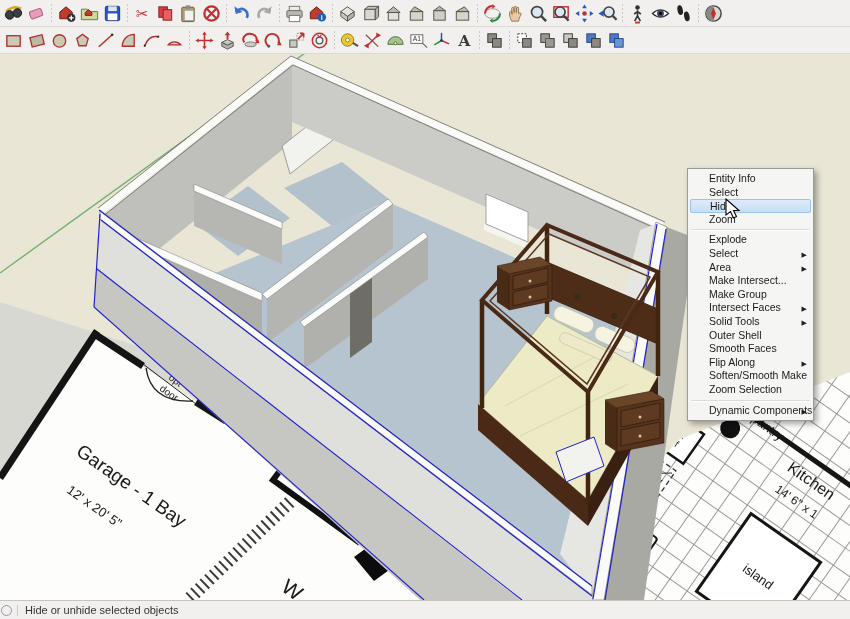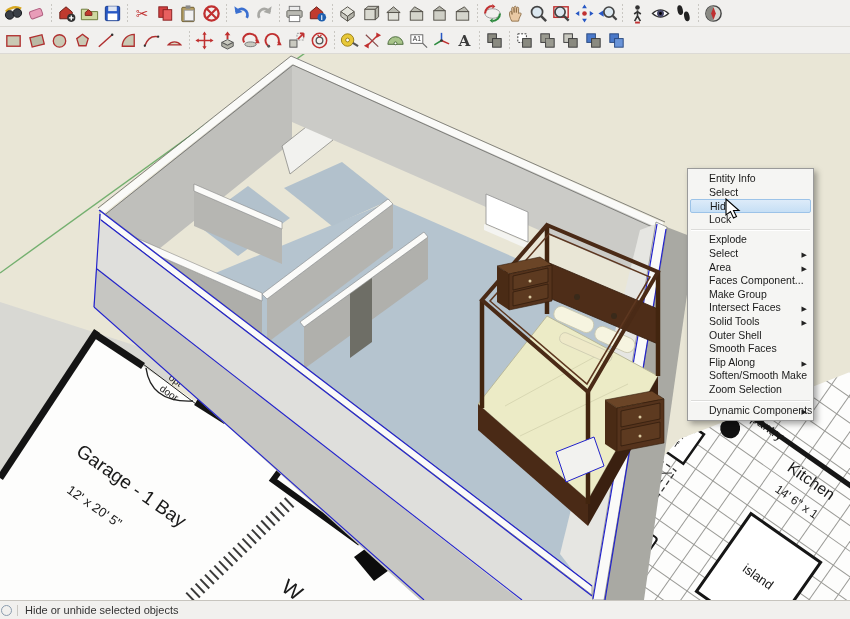--- a/index.html
+++ b/index.html
@@ -602,7 +602,7 @@
         <div class="mi">Entity Info</div>
         <div class="mi">Select</div>
         <div class="mi hl">Hide</div>
-        <div class="mi">Lock</div>
+        <div class="mi">Zoom</div>
         <div class="msep"></div>
         <div class="mi">Explode</div>
         <div class="mi">Select<span class="arrow">▶</span></div>

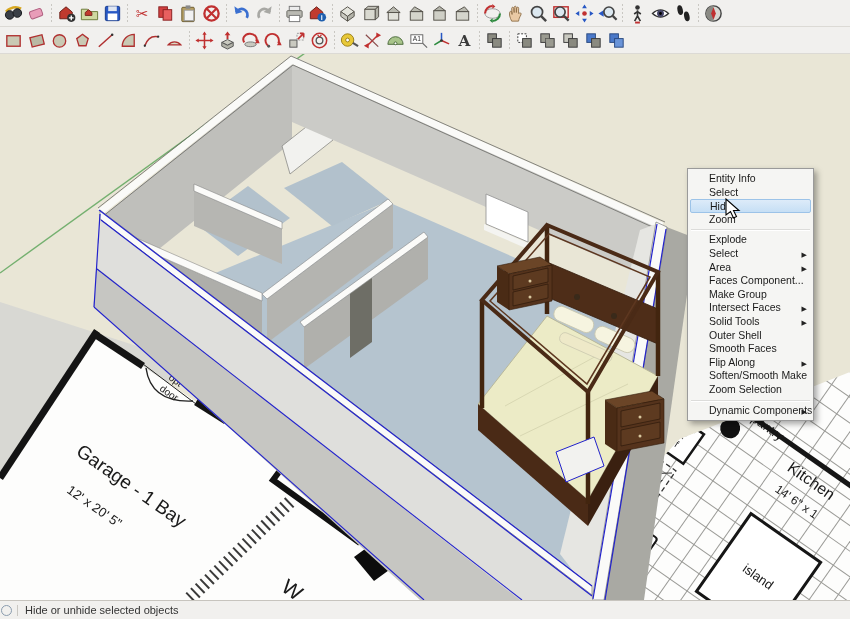--- a/index.html
+++ b/index.html
@@ -607,7 +607,7 @@
         <div class="mi">Explode</div>
         <div class="mi">Select<span class="arrow">▶</span></div>
         <div class="mi">Area<span class="arrow">▶</span></div>
-        <div class="mi">Faces Component...</div>
+        <div class="mi">Make Intersect...</div>
         <div class="mi">Make Group</div>
         <div class="mi">Intersect Faces<span class="arrow">▶</span></div>
         <div class="mi">Solid Tools<span class="arrow">▶</span></div>

